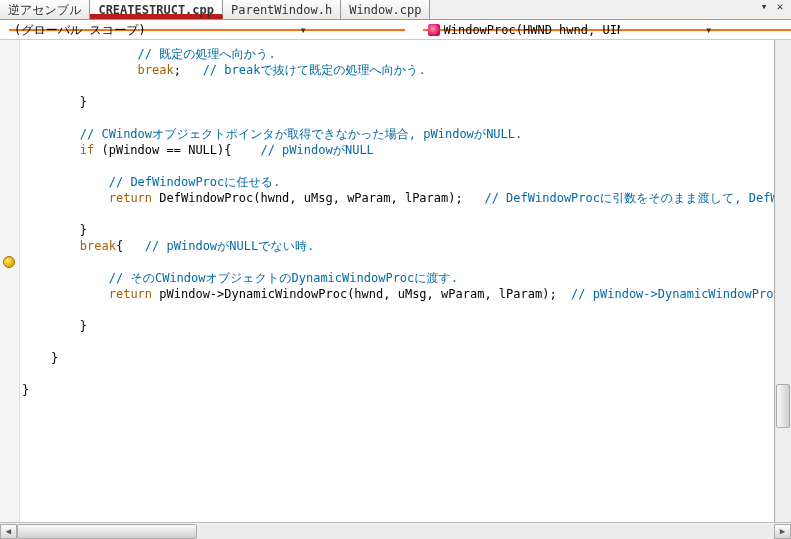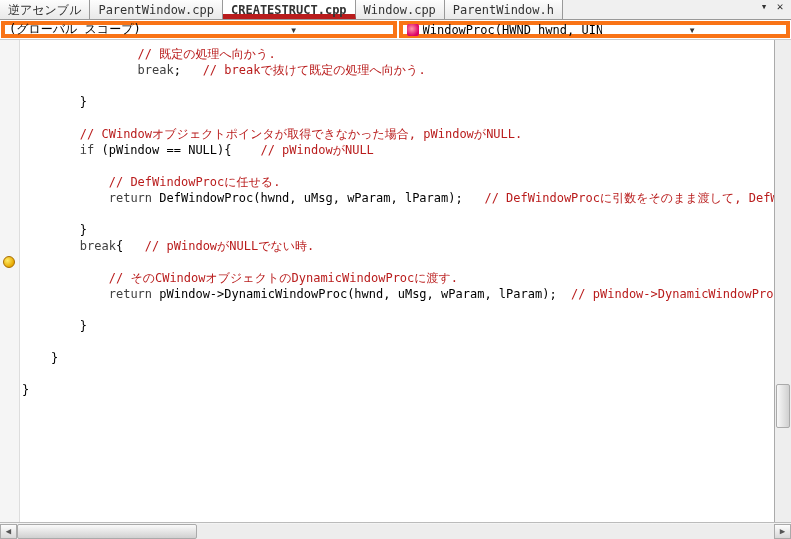--- a/index.html
+++ b/index.html
@@ -183,7 +183,6 @@
 <div class="tabbar">
   <div id="tabs-holder" style="display:flex;">
       <div class="tab">逆アセンブル</div>
-      <div class="tab">ParentWindow.cpp</div>
       <div class="tab active">CREATESTRUCT.cpp</div>
       <div class="tab">Window.cpp</div>
       <div class="tab">ParentWindow.h</div>

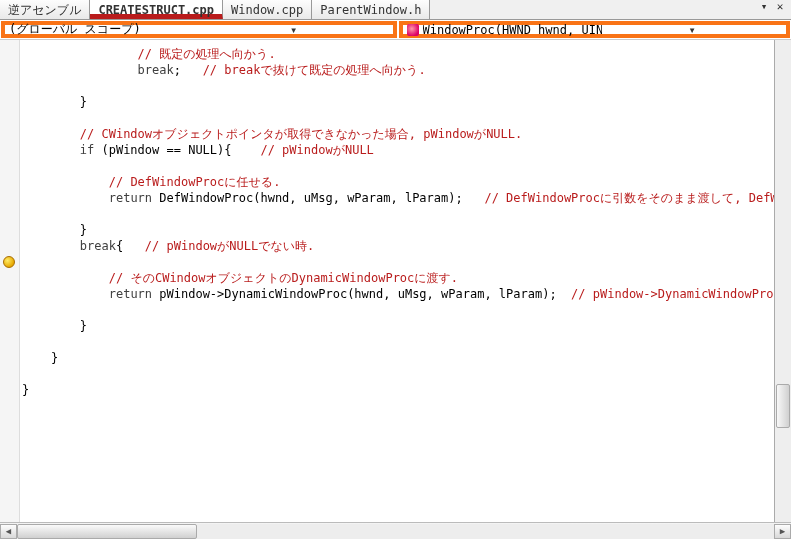--- a/index.html
+++ b/index.html
@@ -184,8 +184,8 @@
   <div id="tabs-holder" style="display:flex;">
       <div class="tab">逆アセンブル</div>
       <div class="tab active">CREATESTRUCT.cpp</div>
+      <div class="tab">ParentWindow.h</div>
       <div class="tab">Window.cpp</div>
-      <div class="tab">ParentWindow.h</div>
     </div>
   <div class="tab-controls">
     <div class="tab-ctrl">▾</div>

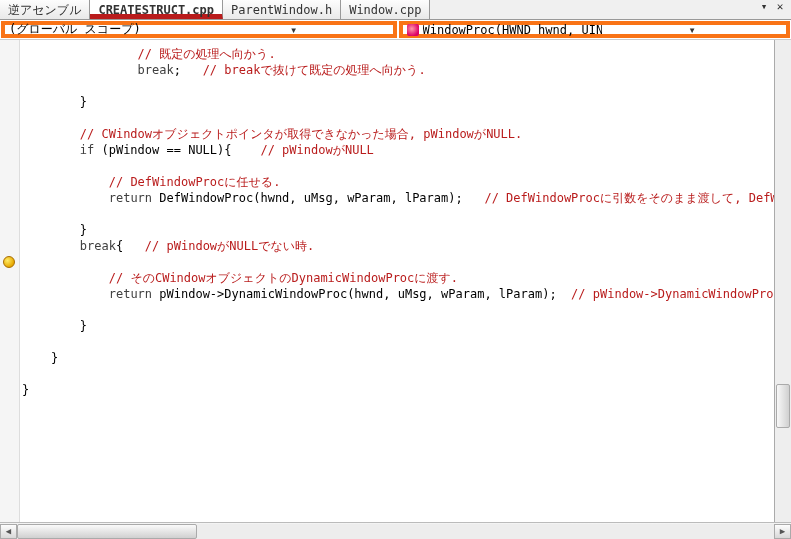--- a/index.html
+++ b/index.html
@@ -62,8 +62,8 @@
     display: flex;
     align-items: center;
     padding: 0 4px;
-    border: 4px solid #f97316;
-    margin: 1px;
+    border: 1px solid #f97316;
+    margin: 9px;
     background: #fff;
   }
   .scope-left { flex: 0 0 50%; }

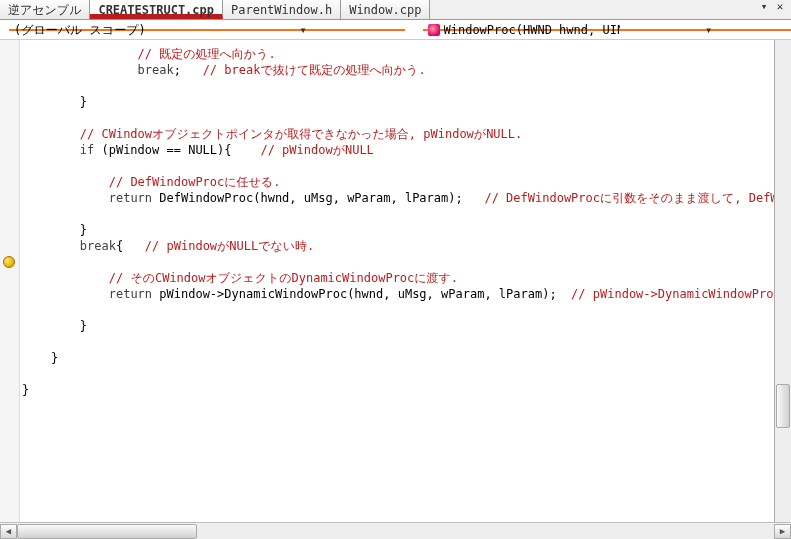--- a/index.html
+++ b/index.html
@@ -119,7 +119,7 @@
     overflow: hidden;
     color: #000;
   }
-  .cm  { color: #b91c1c; }
+  .cm  { color: #0369a1; }
   .kw  { color: #404040; }
   .vscroll {
     width: 6px;

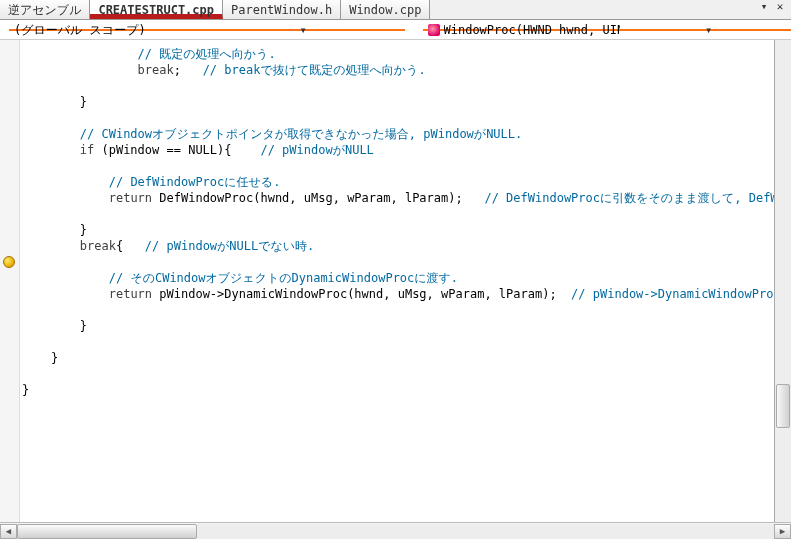--- a/index.html
+++ b/index.html
@@ -120,7 +120,7 @@
     color: #000;
   }
   .cm  { color: #0369a1; }
-  .kw  { color: #404040; }
+  .kw  { color: #a16207; }
   .vscroll {
     width: 6px;
     background: #e8e8e8;

